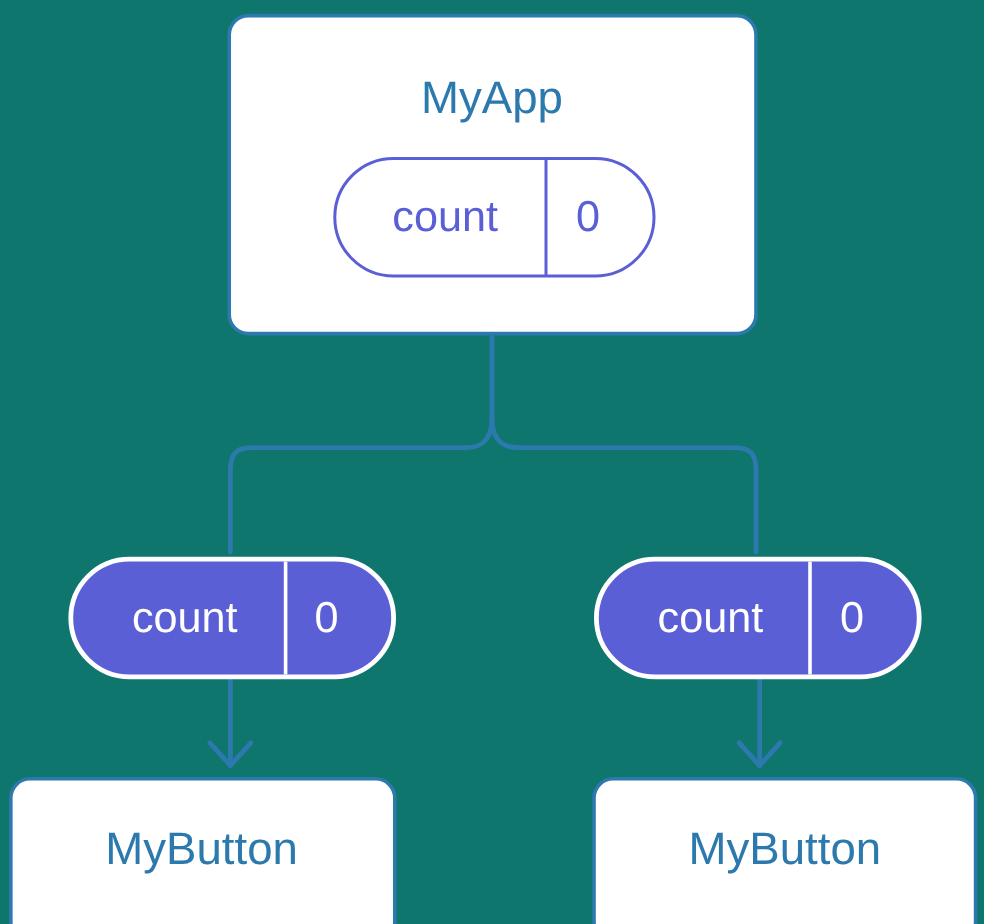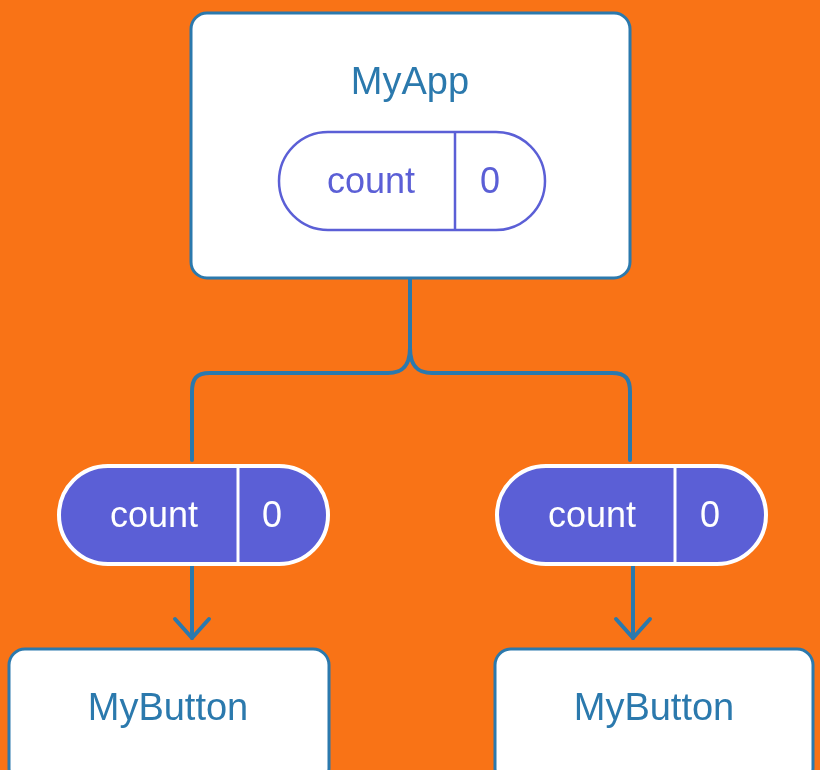--- a/index.html
+++ b/index.html
@@ -17,7 +17,7 @@
     position: relative;
     width: 820px;
     height: 770px;
-    background: #f97316;
+    background: #0f766e;
   }
   svg.diagram {
     display: block;

